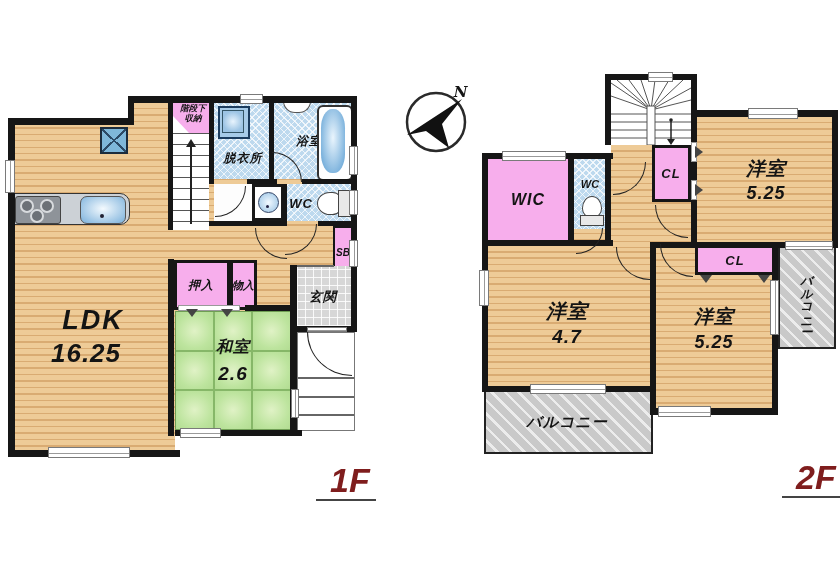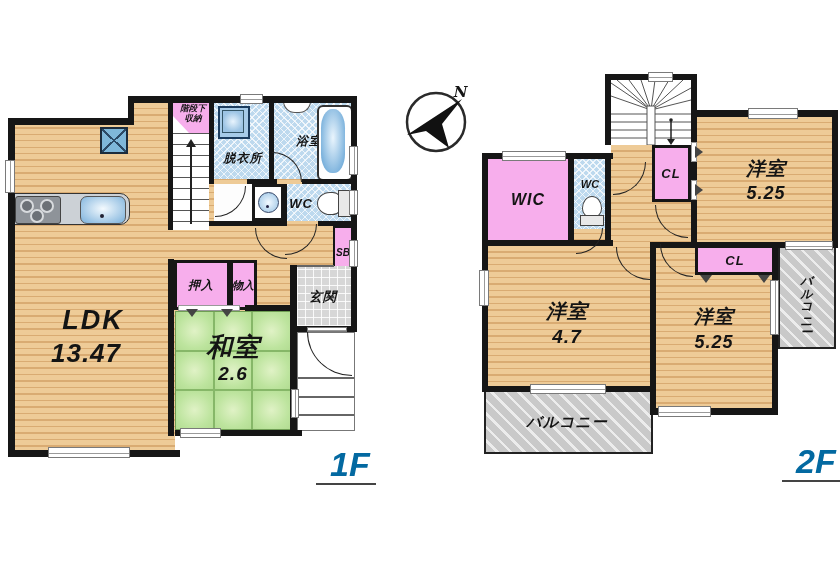--- a/index.html
+++ b/index.html
@@ -133,7 +133,7 @@
          linear-gradient(to bottom right,transparent calc(50% - 1px),#2c4a66 calc(50% - 1px),#2c4a66 calc(50% + 1px),transparent calc(50% + 1px)),#7fb7d9;box-sizing:border-box;"></div>
 
     <div class="rm" style="left:93px;top:320px;font-size:27px;letter-spacing:2px;">LDK</div>
-    <div class="rm" style="left:86px;top:353px;font-size:26px;">13.47</div>
+    <div class="rm" style="left:86px;top:353px;font-size:26px;">16.25</div>
 
     <div class="wall" style="left:128px;top:96px;width:229px;height:7px;"></div>
     <div class="wall" style="left:8px;top:118px;width:126px;height:7px;"></div>

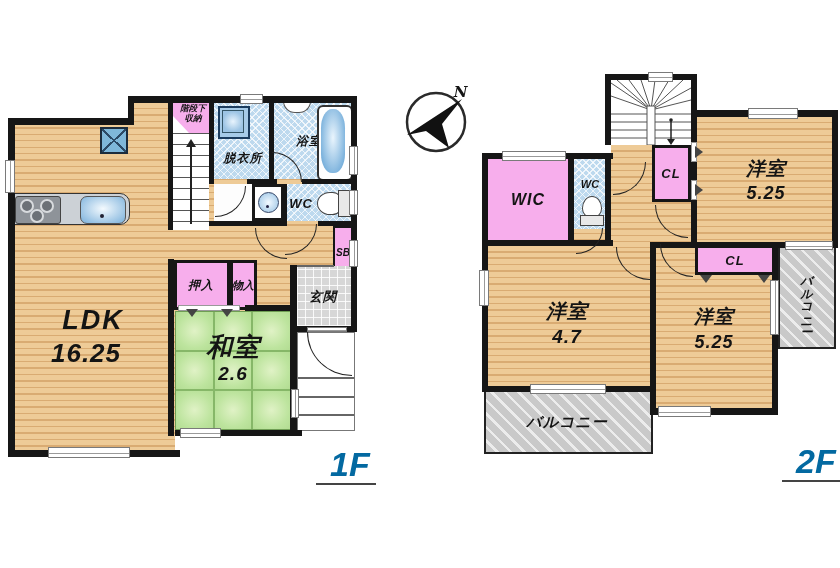--- a/index.html
+++ b/index.html
@@ -114,7 +114,7 @@
         <div></div>
         <div></div>
     </div>
-    <div class="rm" style="left:233px;top:347px;font-size:26px;">和室</div>
+    <div class="rm" style="left:233px;top:347px;font-size:16px;">和室</div>
     <div class="rm" style="left:233px;top:374px;font-size:19px;">2.6</div>
 
     <div class="abs" style="left:178px;top:305px;width:62px;height:6px;background:#fff;border:1px solid #999;box-sizing:border-box;"></div>

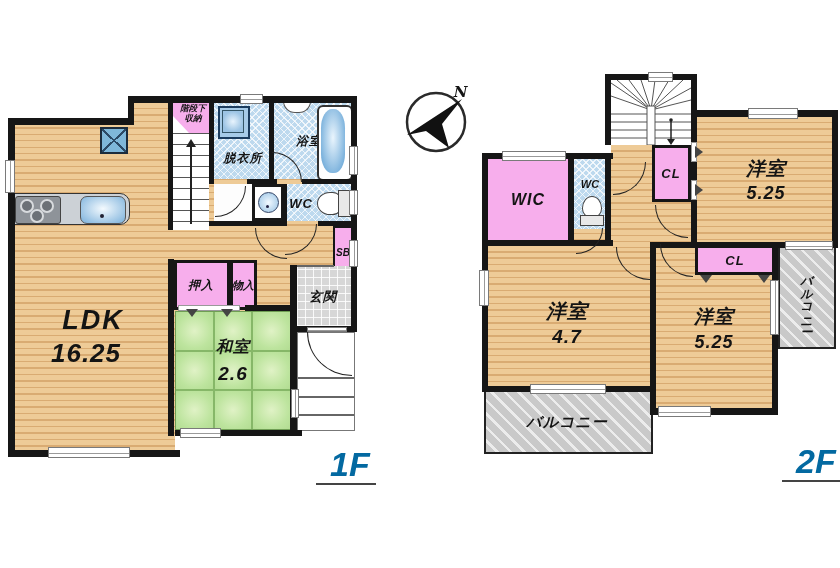--- a/index.html
+++ b/index.html
@@ -32,8 +32,8 @@
   
   .rm{position:absolute;font-style:italic;font-weight:bold;color:#141414;text-align:center;
       transform:translate(-50%,-50%);white-space:nowrap;letter-spacing:1px;}
-  .floor{position:absolute;font-style:italic;font-weight:bold;font-size:34px;color:#0369a1;
-      border-bottom:2.5px solid #444;padding:0 6px 0 14px;line-height:1.05;}
+  .floor{position:absolute;font-style:italic;font-weight:bold;font-size:34px;color:#7f1d1d;
+      border-bottom:2.5px solid #444;padding:0 6px 0 14px;line-height:1.05;margin-top:16px;}
   
   .tatami{position:absolute;display:grid;grid-template-columns:repeat(3,1fr);grid-template-rows:repeat(3,1fr);
       gap:2px;background:#86b768;border:1px solid #6f9e54;box-sizing:border-box;}

